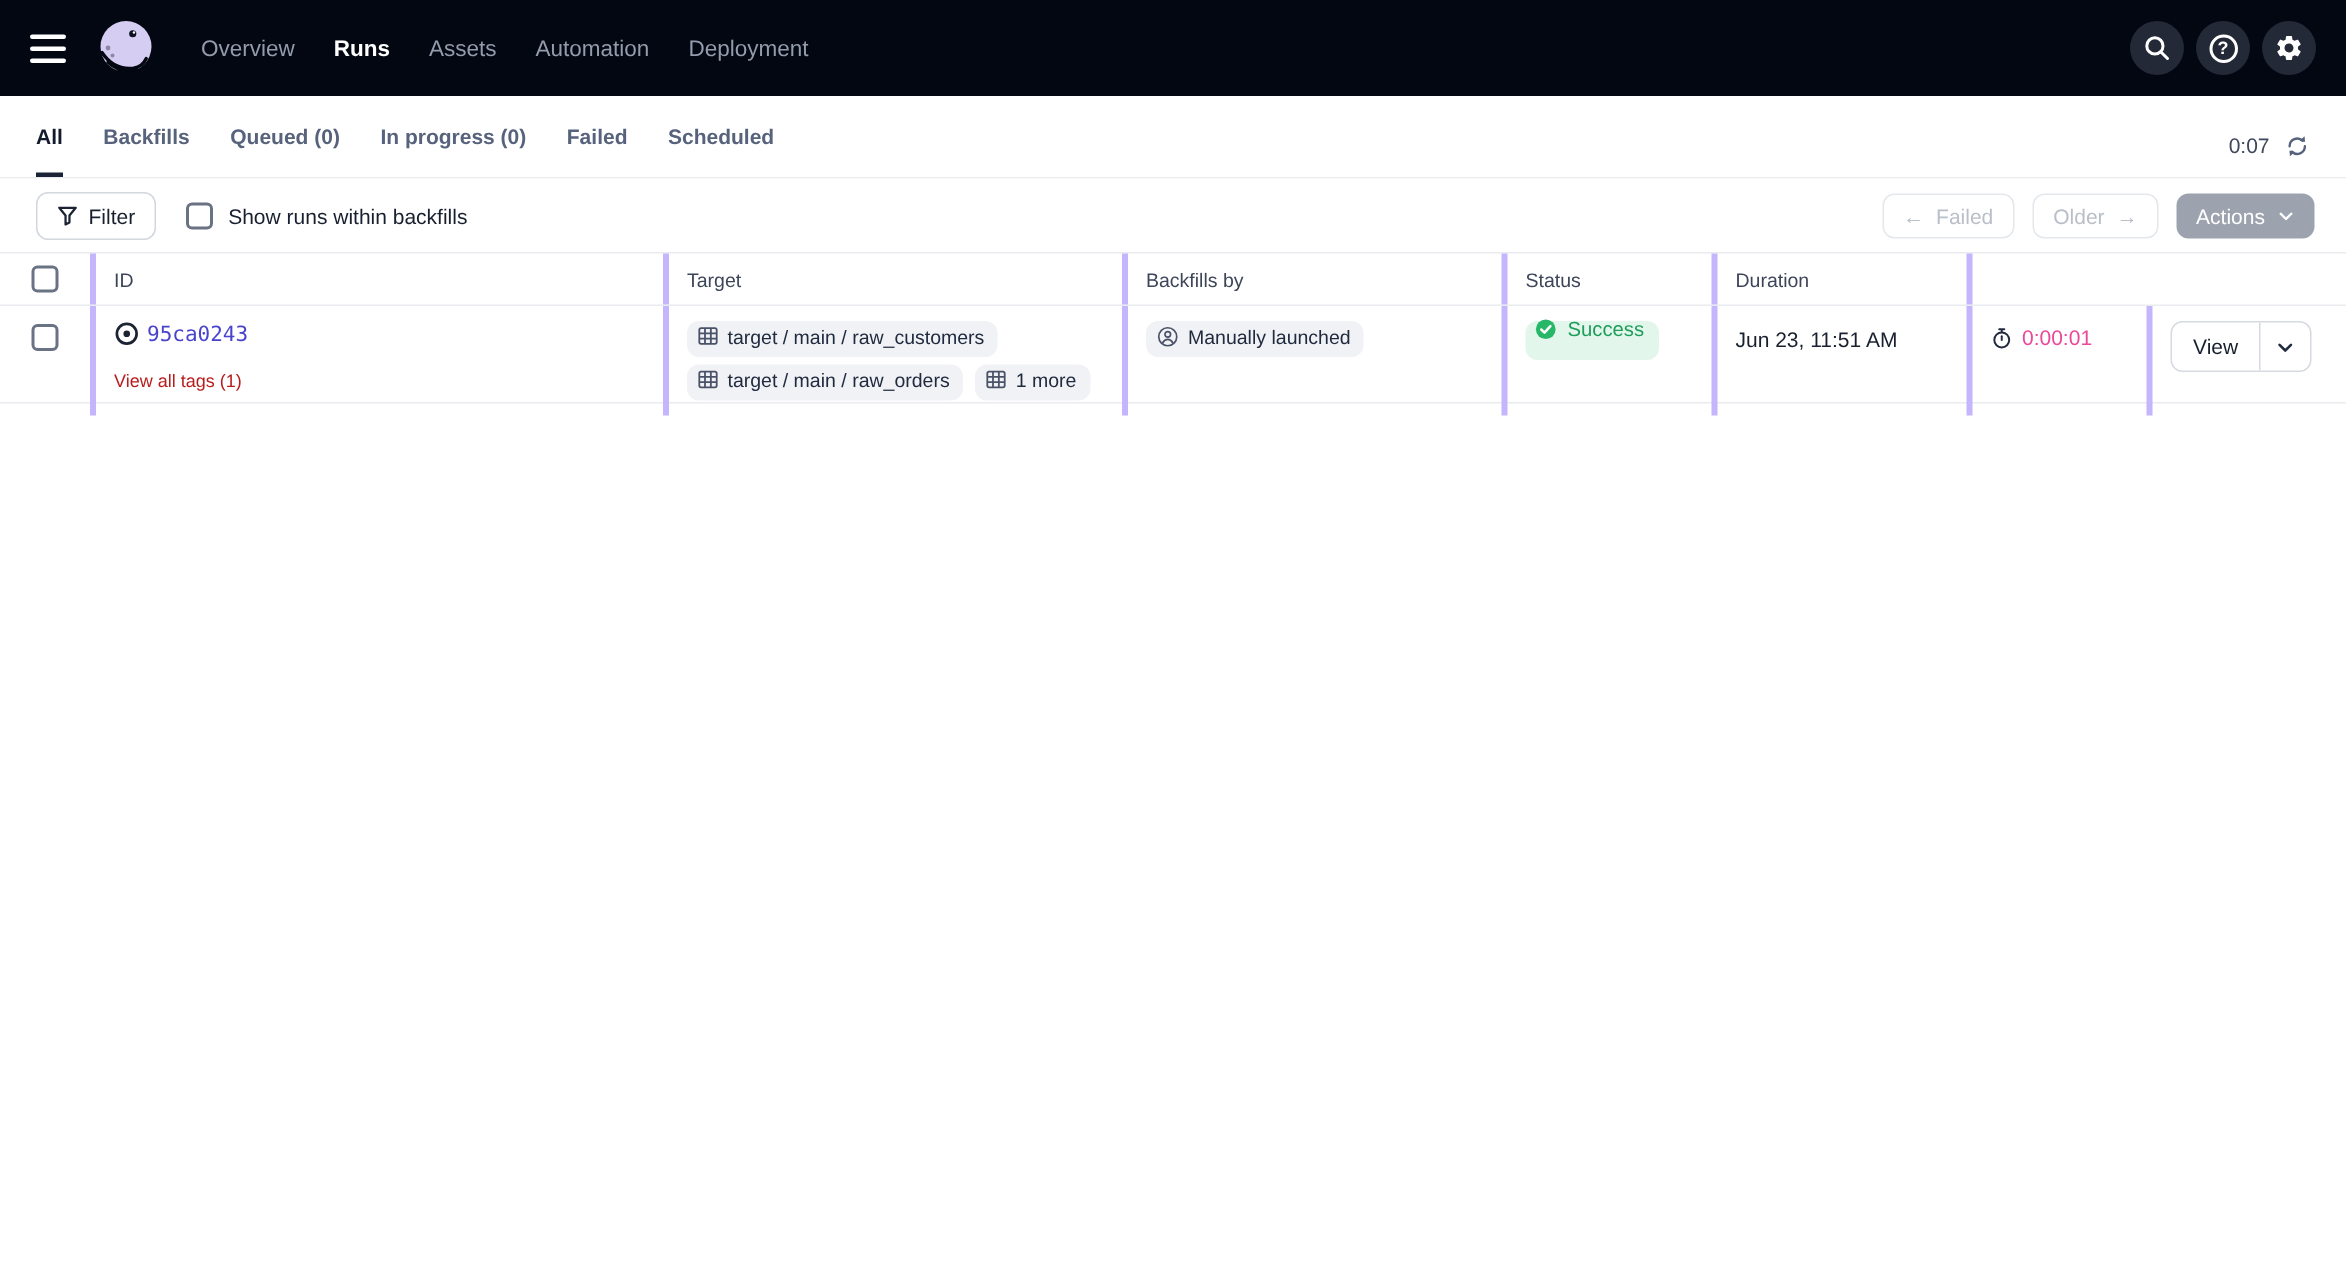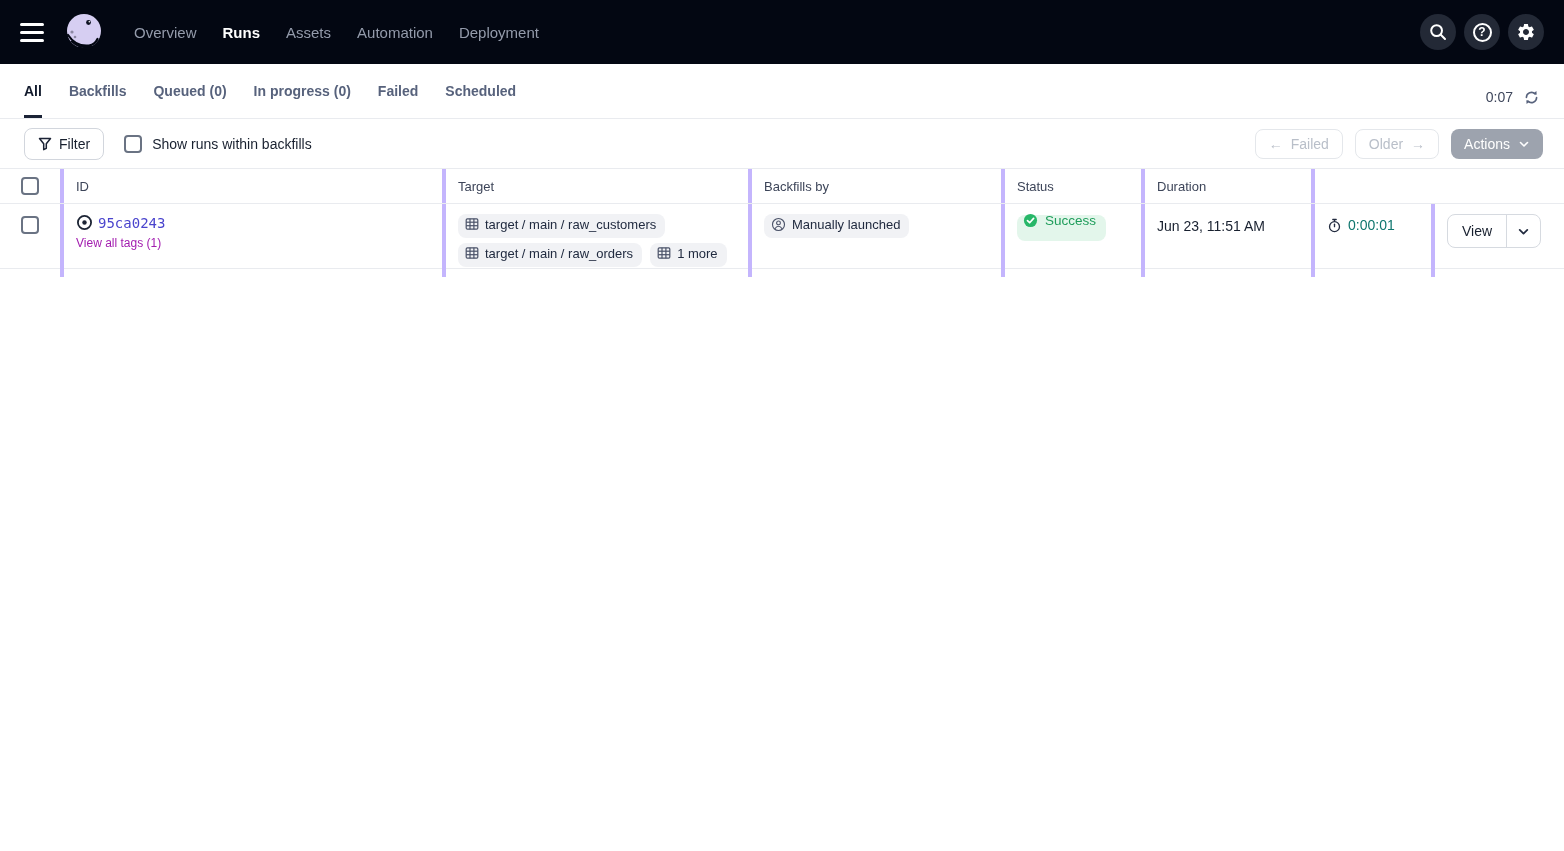--- a/index.html
+++ b/index.html
@@ -81,7 +81,7 @@
     background: #e3f6eb; border-radius: 8px; font-size: 13.5px; color: #1f9d5b; }
 
   .created-text { font-size: 14px; color: #18202f; padding-top: 4px; display: block; }
-  .duration-line { display: flex; align-items: center; gap: 6px; font-size: 14px; color: #0f766e; padding-top: 3px; }
+  .duration-line { display: flex; align-items: center; gap: 6px; font-size: 14px; color: #ec4899; padding-top: 3px; }
 
   .view-split { display: inline-flex; height: 34px; border: 1px solid #d6dae0; border-radius: 8px;
     overflow: hidden; background: #ffffff; }

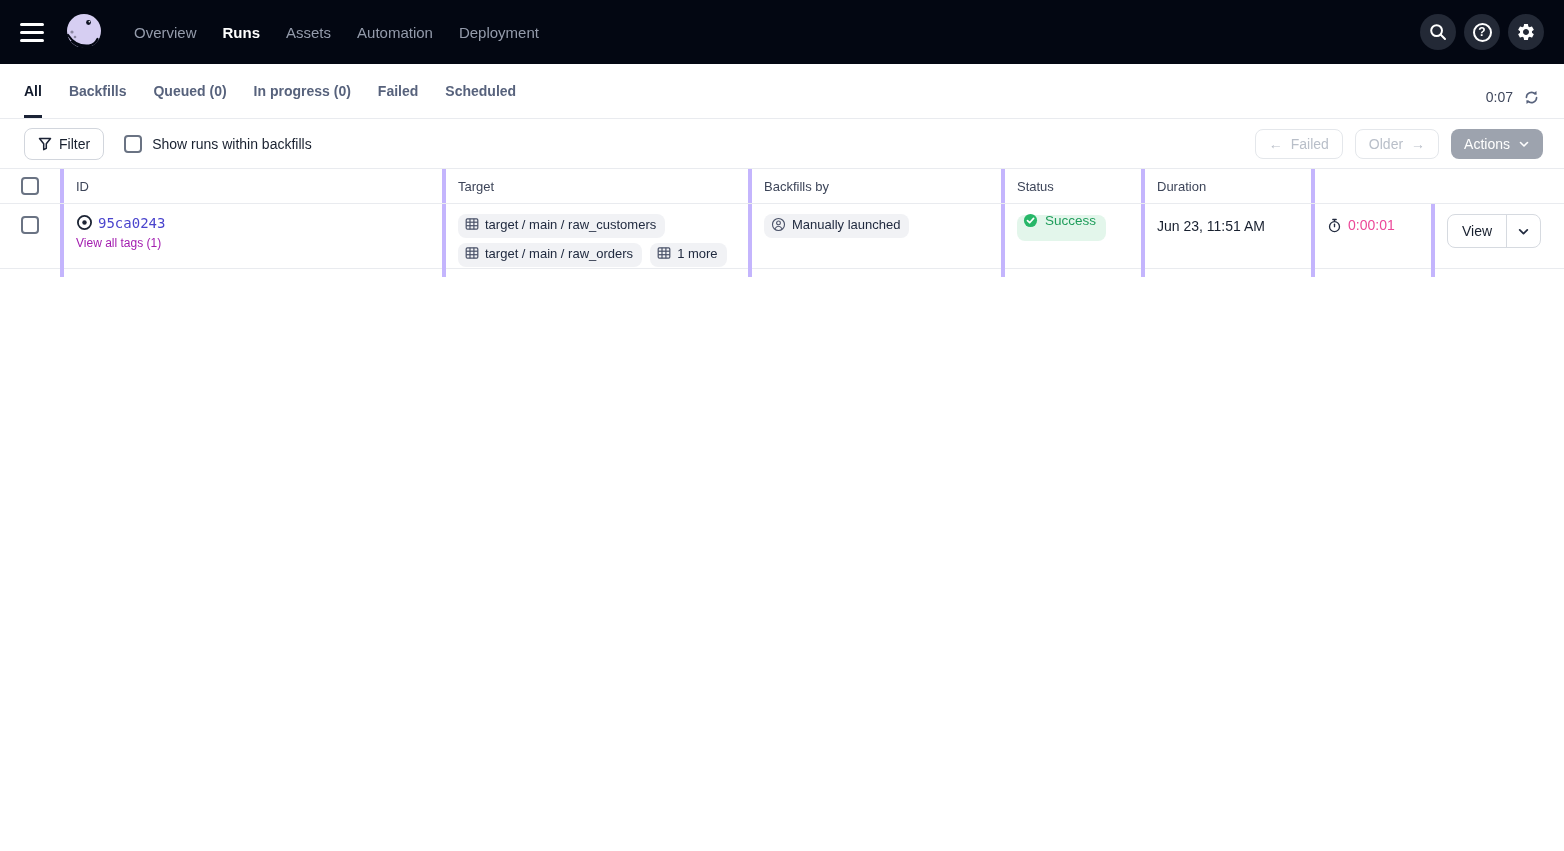--- a/index.html
+++ b/index.html
@@ -70,7 +70,7 @@
   .id-line { display: flex; align-items: center; gap: 5px; }
   .run-link { font-family: "DejaVu Sans Mono", "Liberation Mono", monospace; font-size: 14px;
     color: #4a44cd; text-decoration: none; cursor: pointer; }
-  .view-tags { font-size: 12px; color: #a21caf; margin-top: 5px; cursor: pointer; }
+  .view-tags { font-size: 12px; color: #b91c1c; margin-top: 16px; cursor: pointer; }
 
   .chip { display: inline-flex; align-items: center; gap: 6px; height: 24px; padding: 0 9px 4px 7px;
     background: #f1f2f5; border-radius: 8px; font-size: 13px; color: #212b40; white-space: nowrap; }

